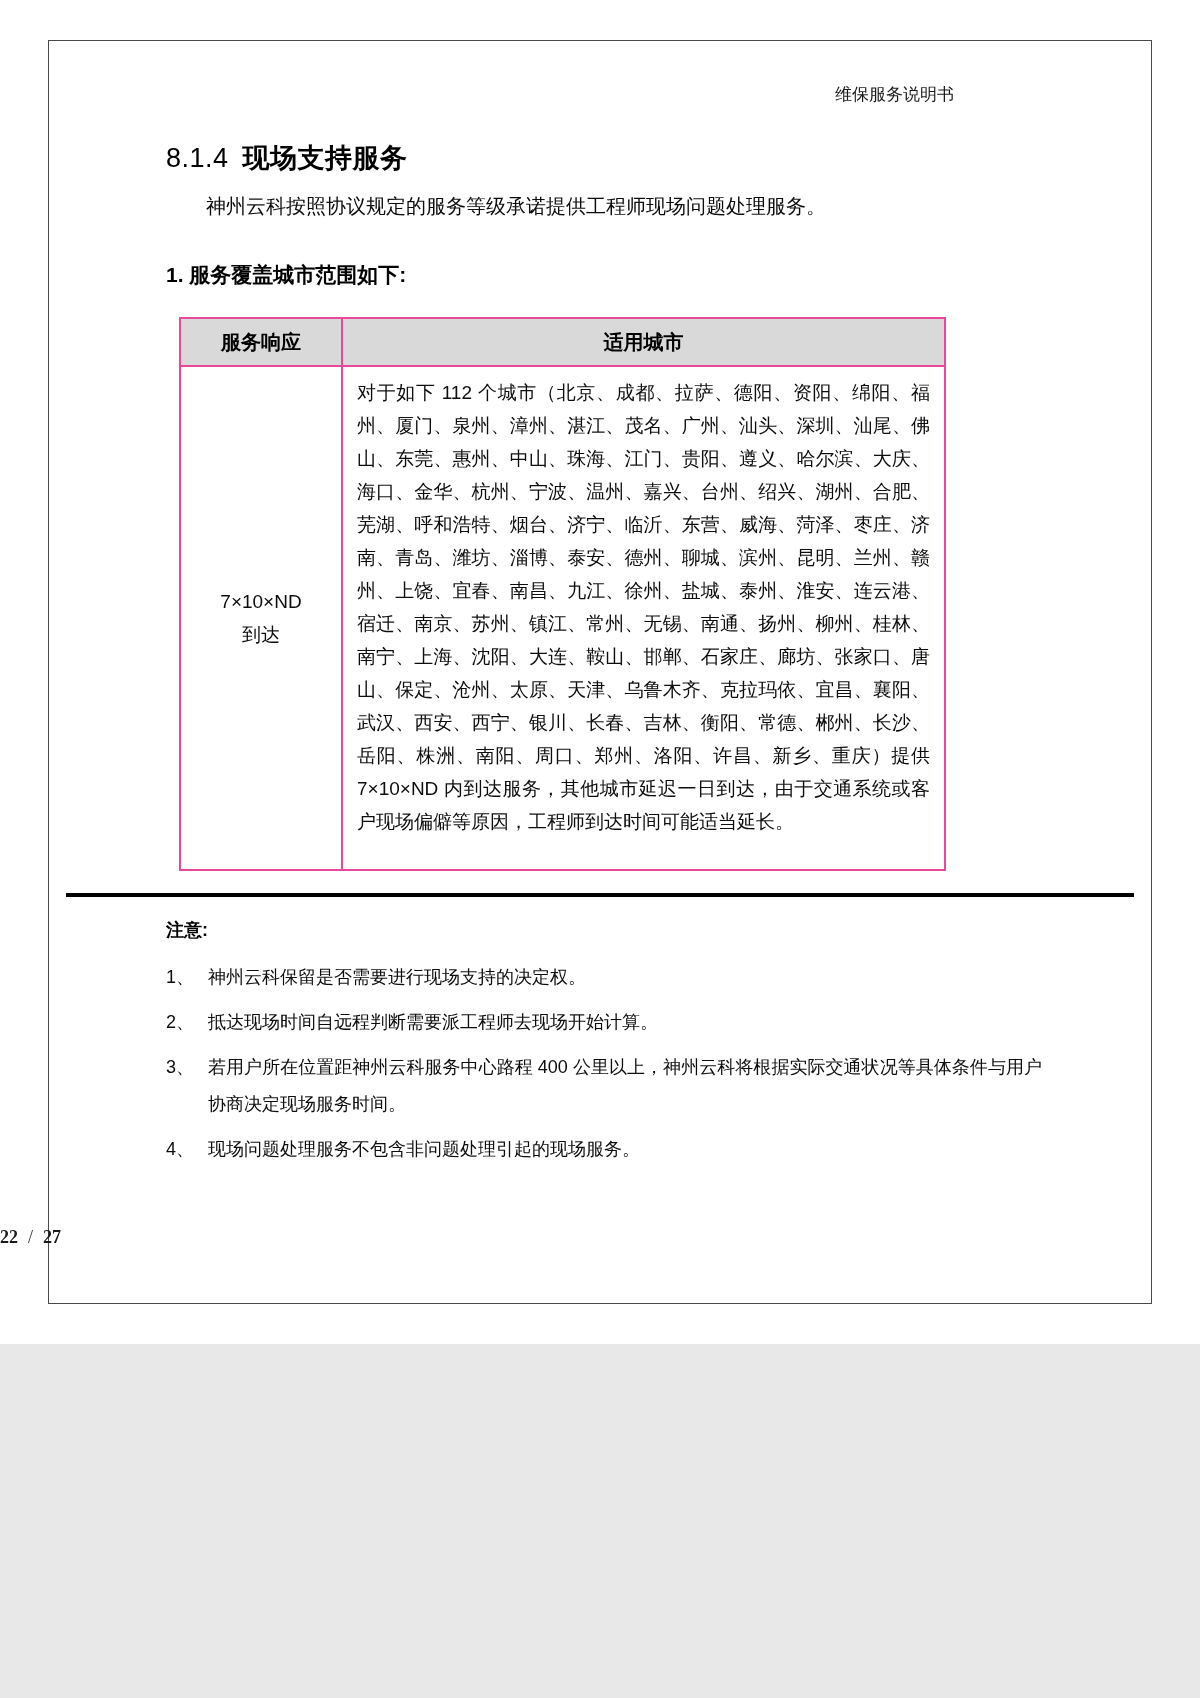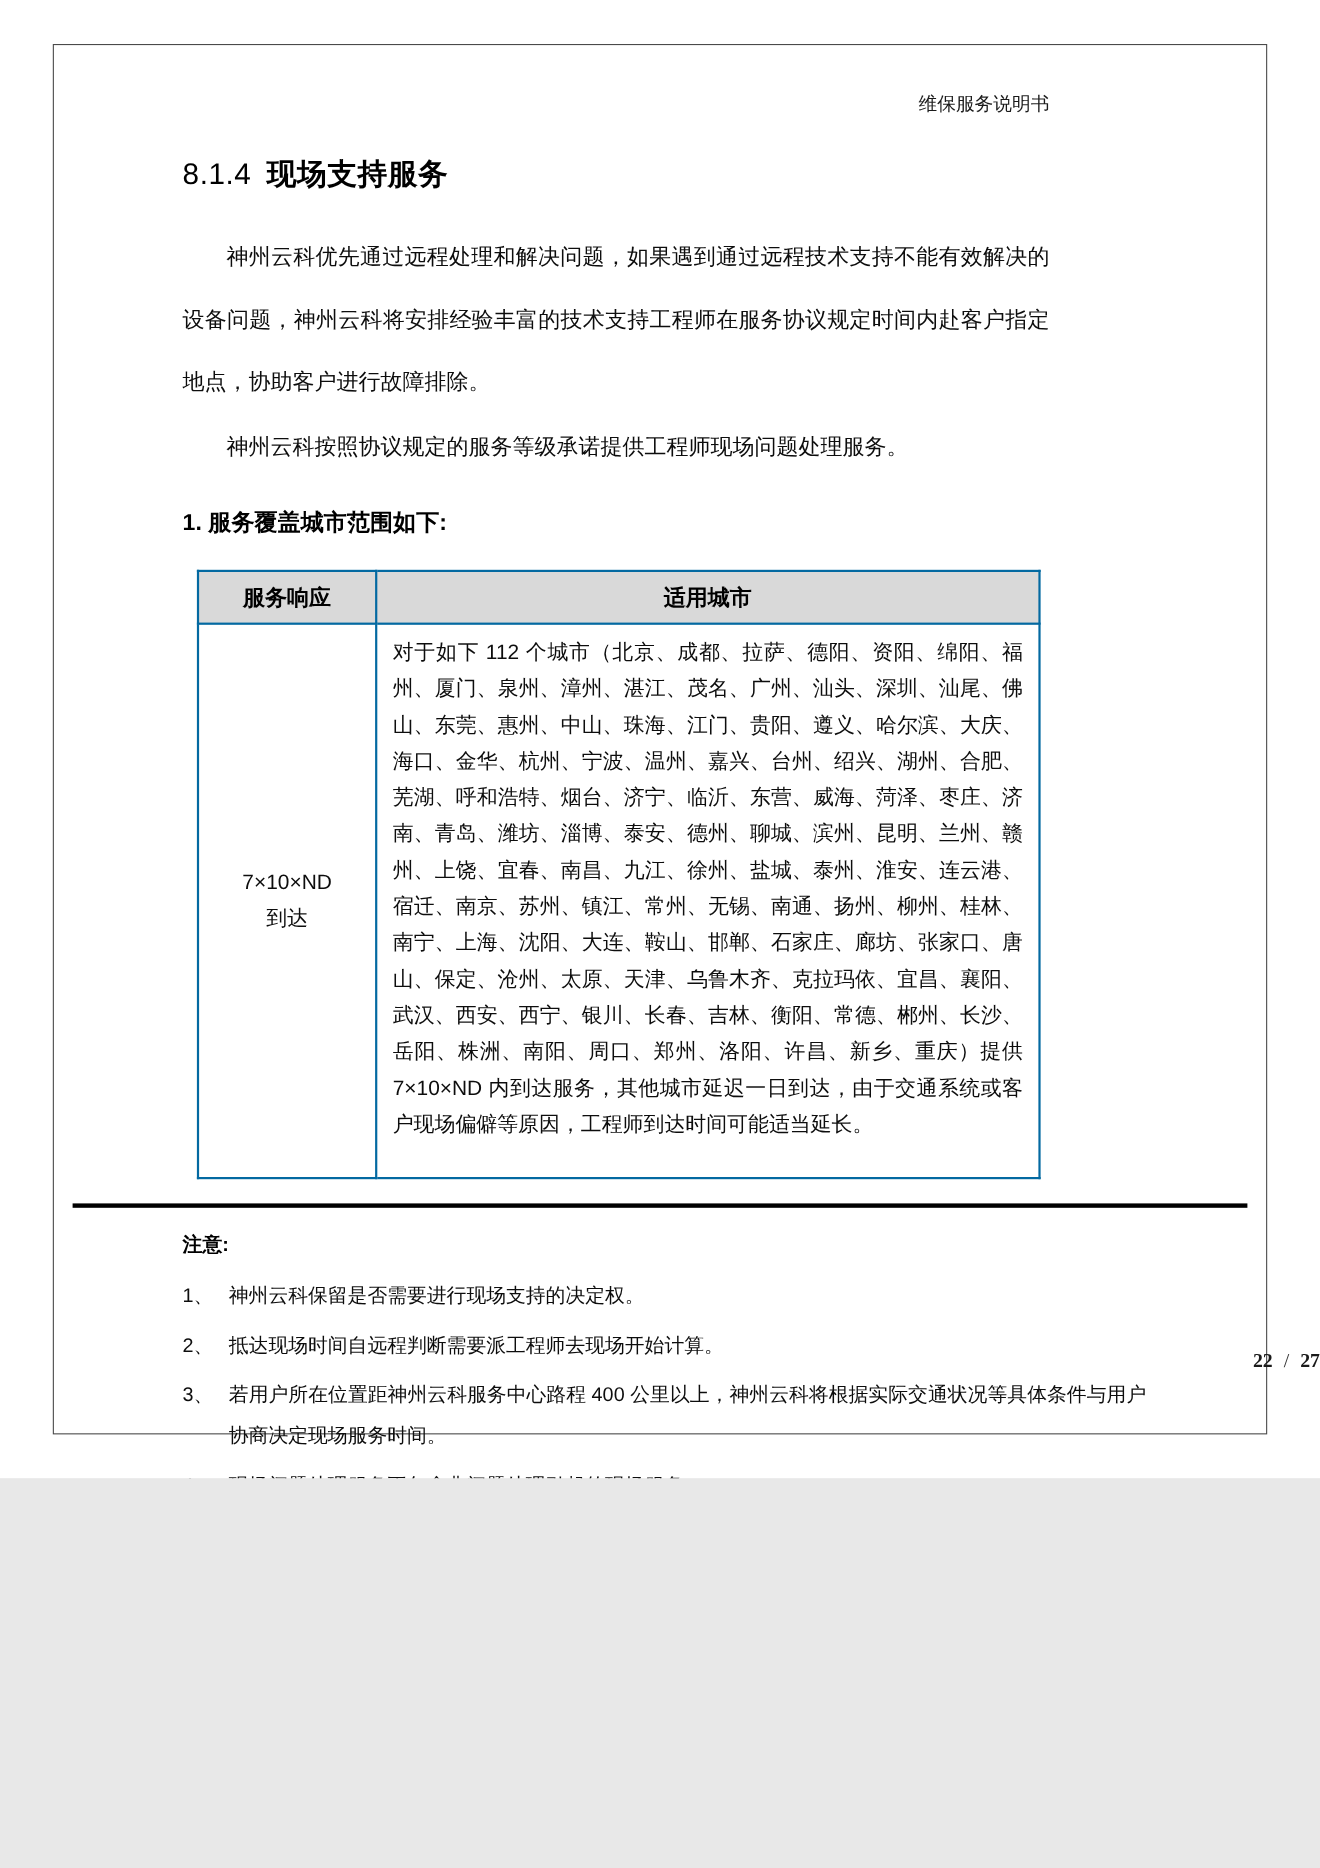--- a/index.html
+++ b/index.html
@@ -146,7 +146,6 @@
         <span class="sec-num">8.1.4</span><span class="sec-text">现场支持服务</span>
       </h1>
 
-      <p class="body-para">神州云科优先通过远程处理和解决问题，如果遇到通过远程技术支持不能有效解决的设备问题，神州云科将安排经验丰富的技术支持工程师在服务协议规定时间内赴客户指定地点，协助客户进行故障排除。</p>
 
       <p class="body-para second">神州云科按照协议规定的服务等级承诺提供工程师现场问题处理服务。</p>
 

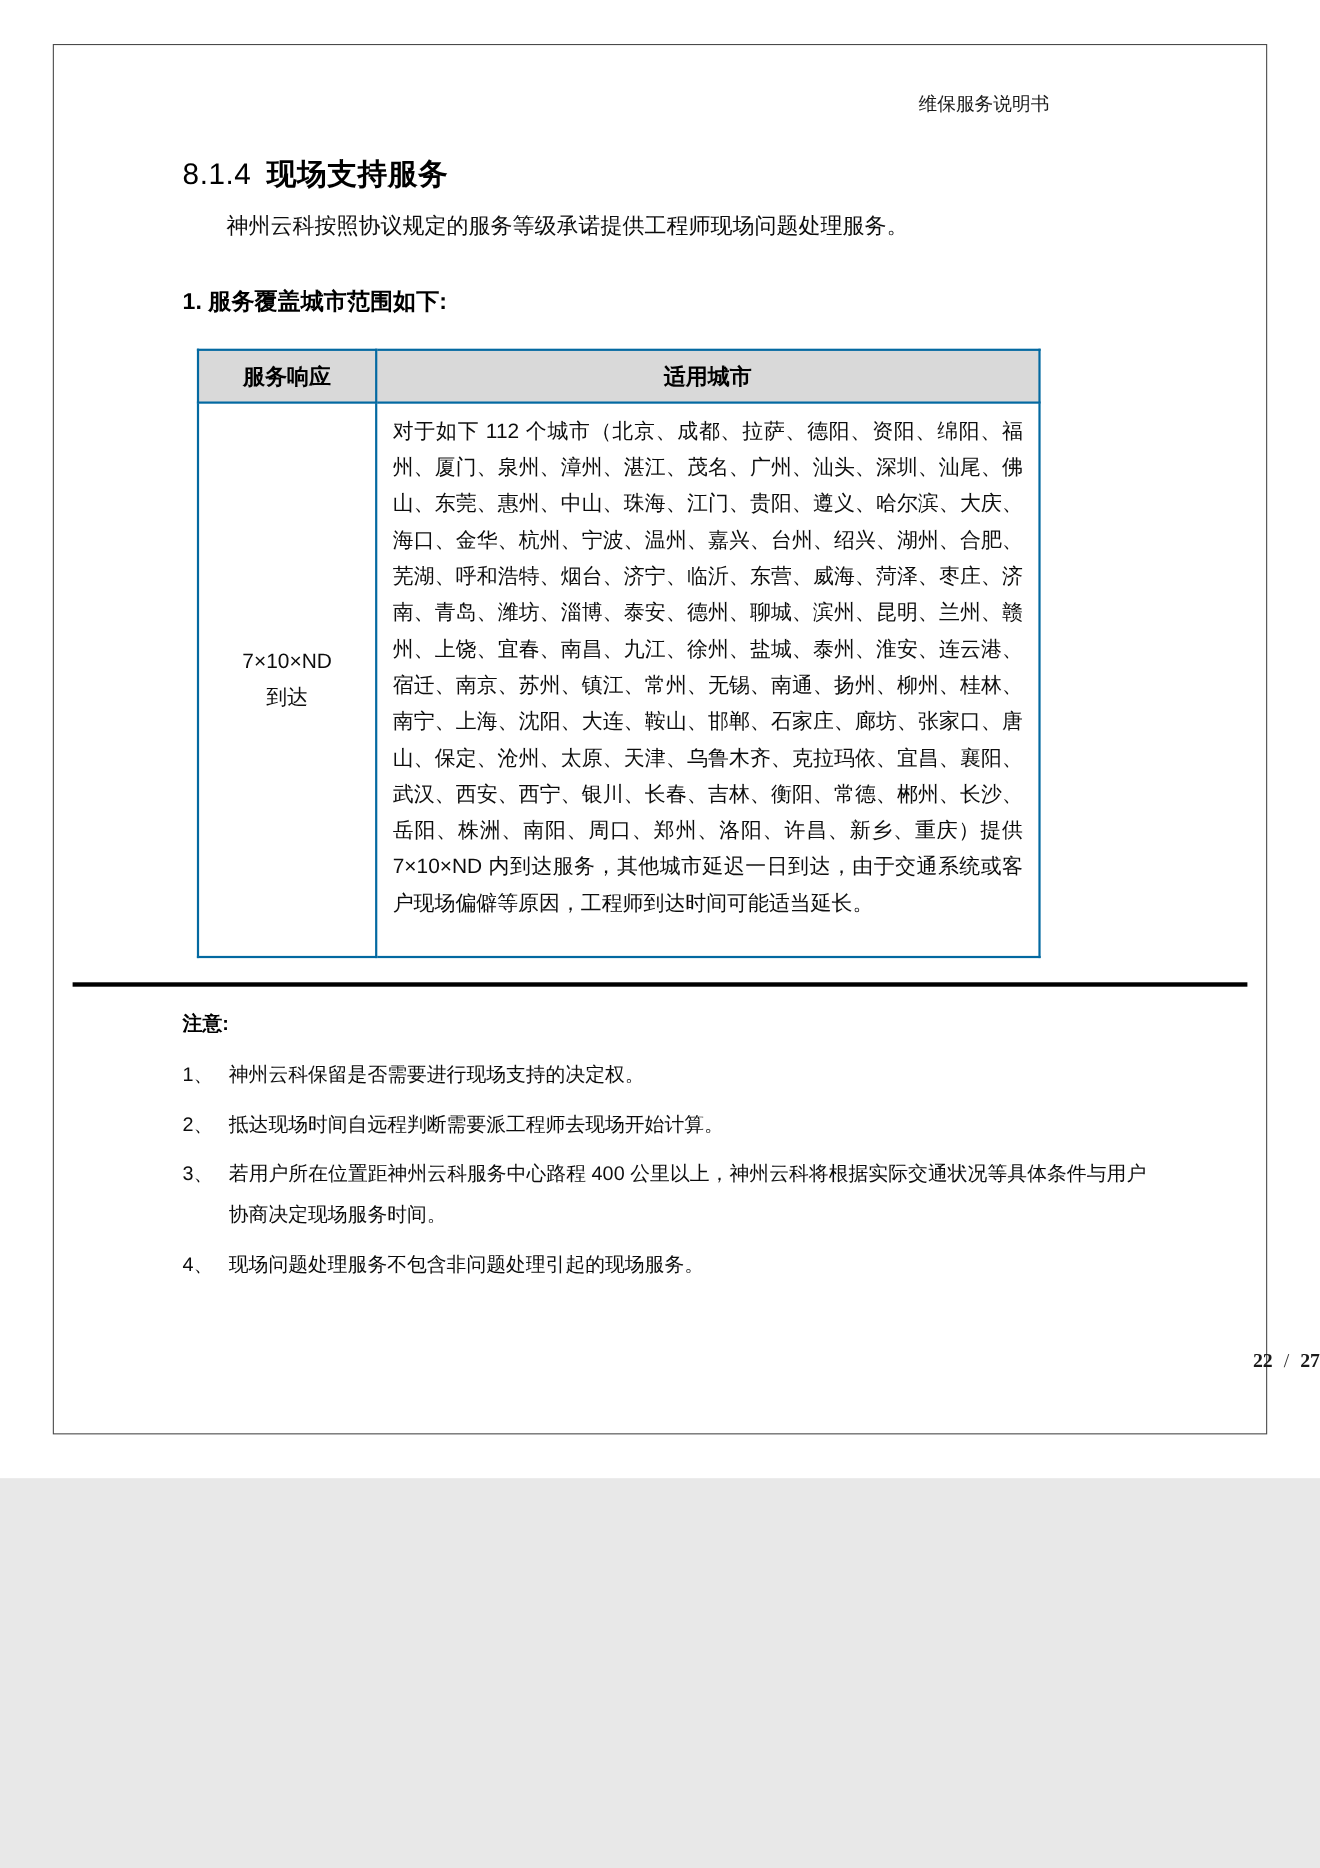--- a/index.html
+++ b/index.html
@@ -67,7 +67,7 @@
     table-layout: fixed;
   }
   .city-table th, .city-table td {
-    border: 2px solid #0369a1;
+    border: 2px solid #ec4899;
   }
   .city-table th {
     height: 48px;

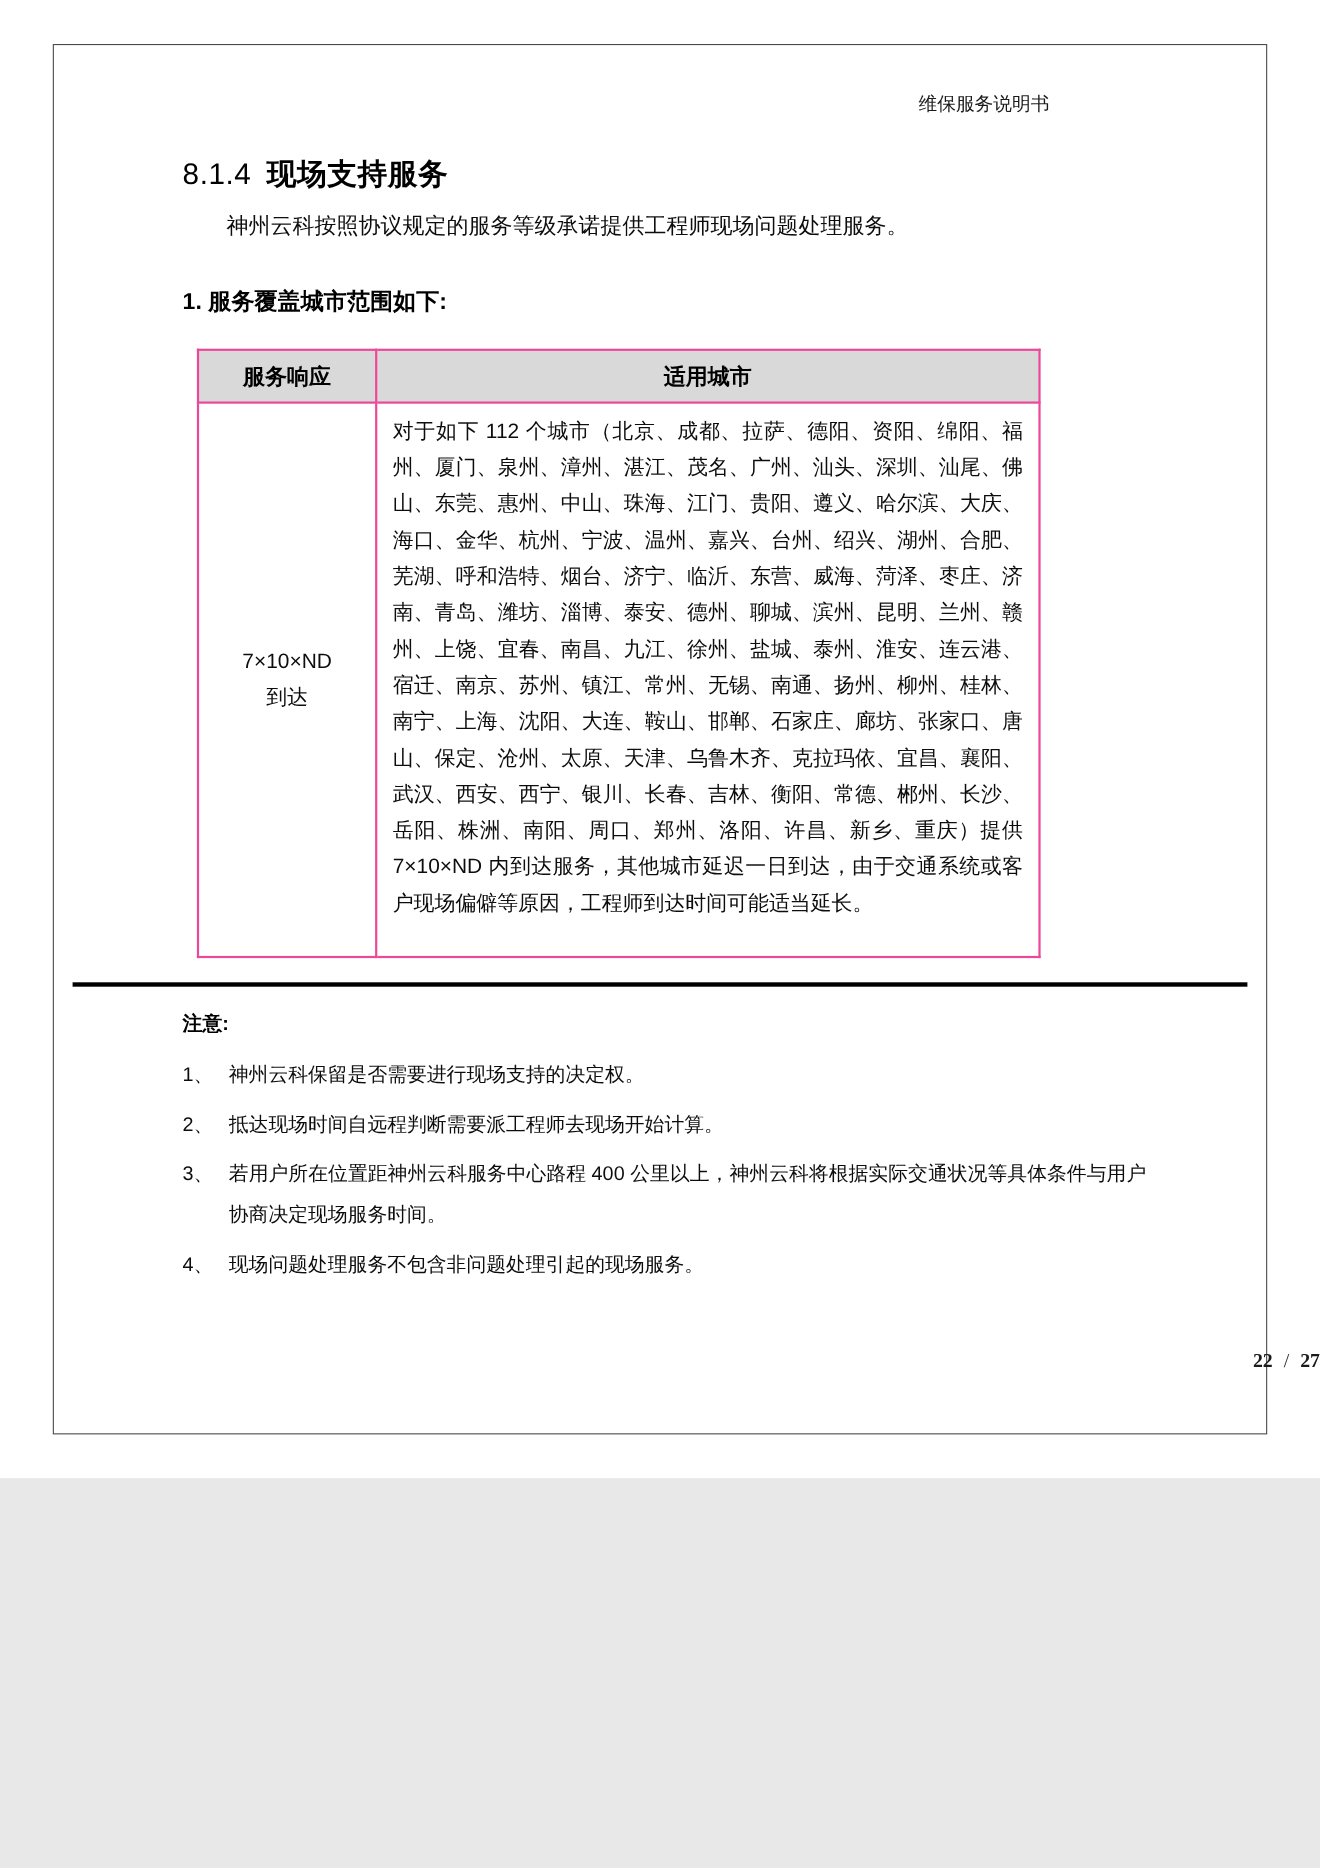--- a/index.html
+++ b/index.html
@@ -124,7 +124,7 @@
     position: absolute;
     left: 0; right: 0;
     bottom: 96px;
-    text-align: right;
+    text-align: left;
     font-family: "Liberation Serif", "DejaVu Serif", serif;
     font-size: 18px;
     color: #1a1a1a;

